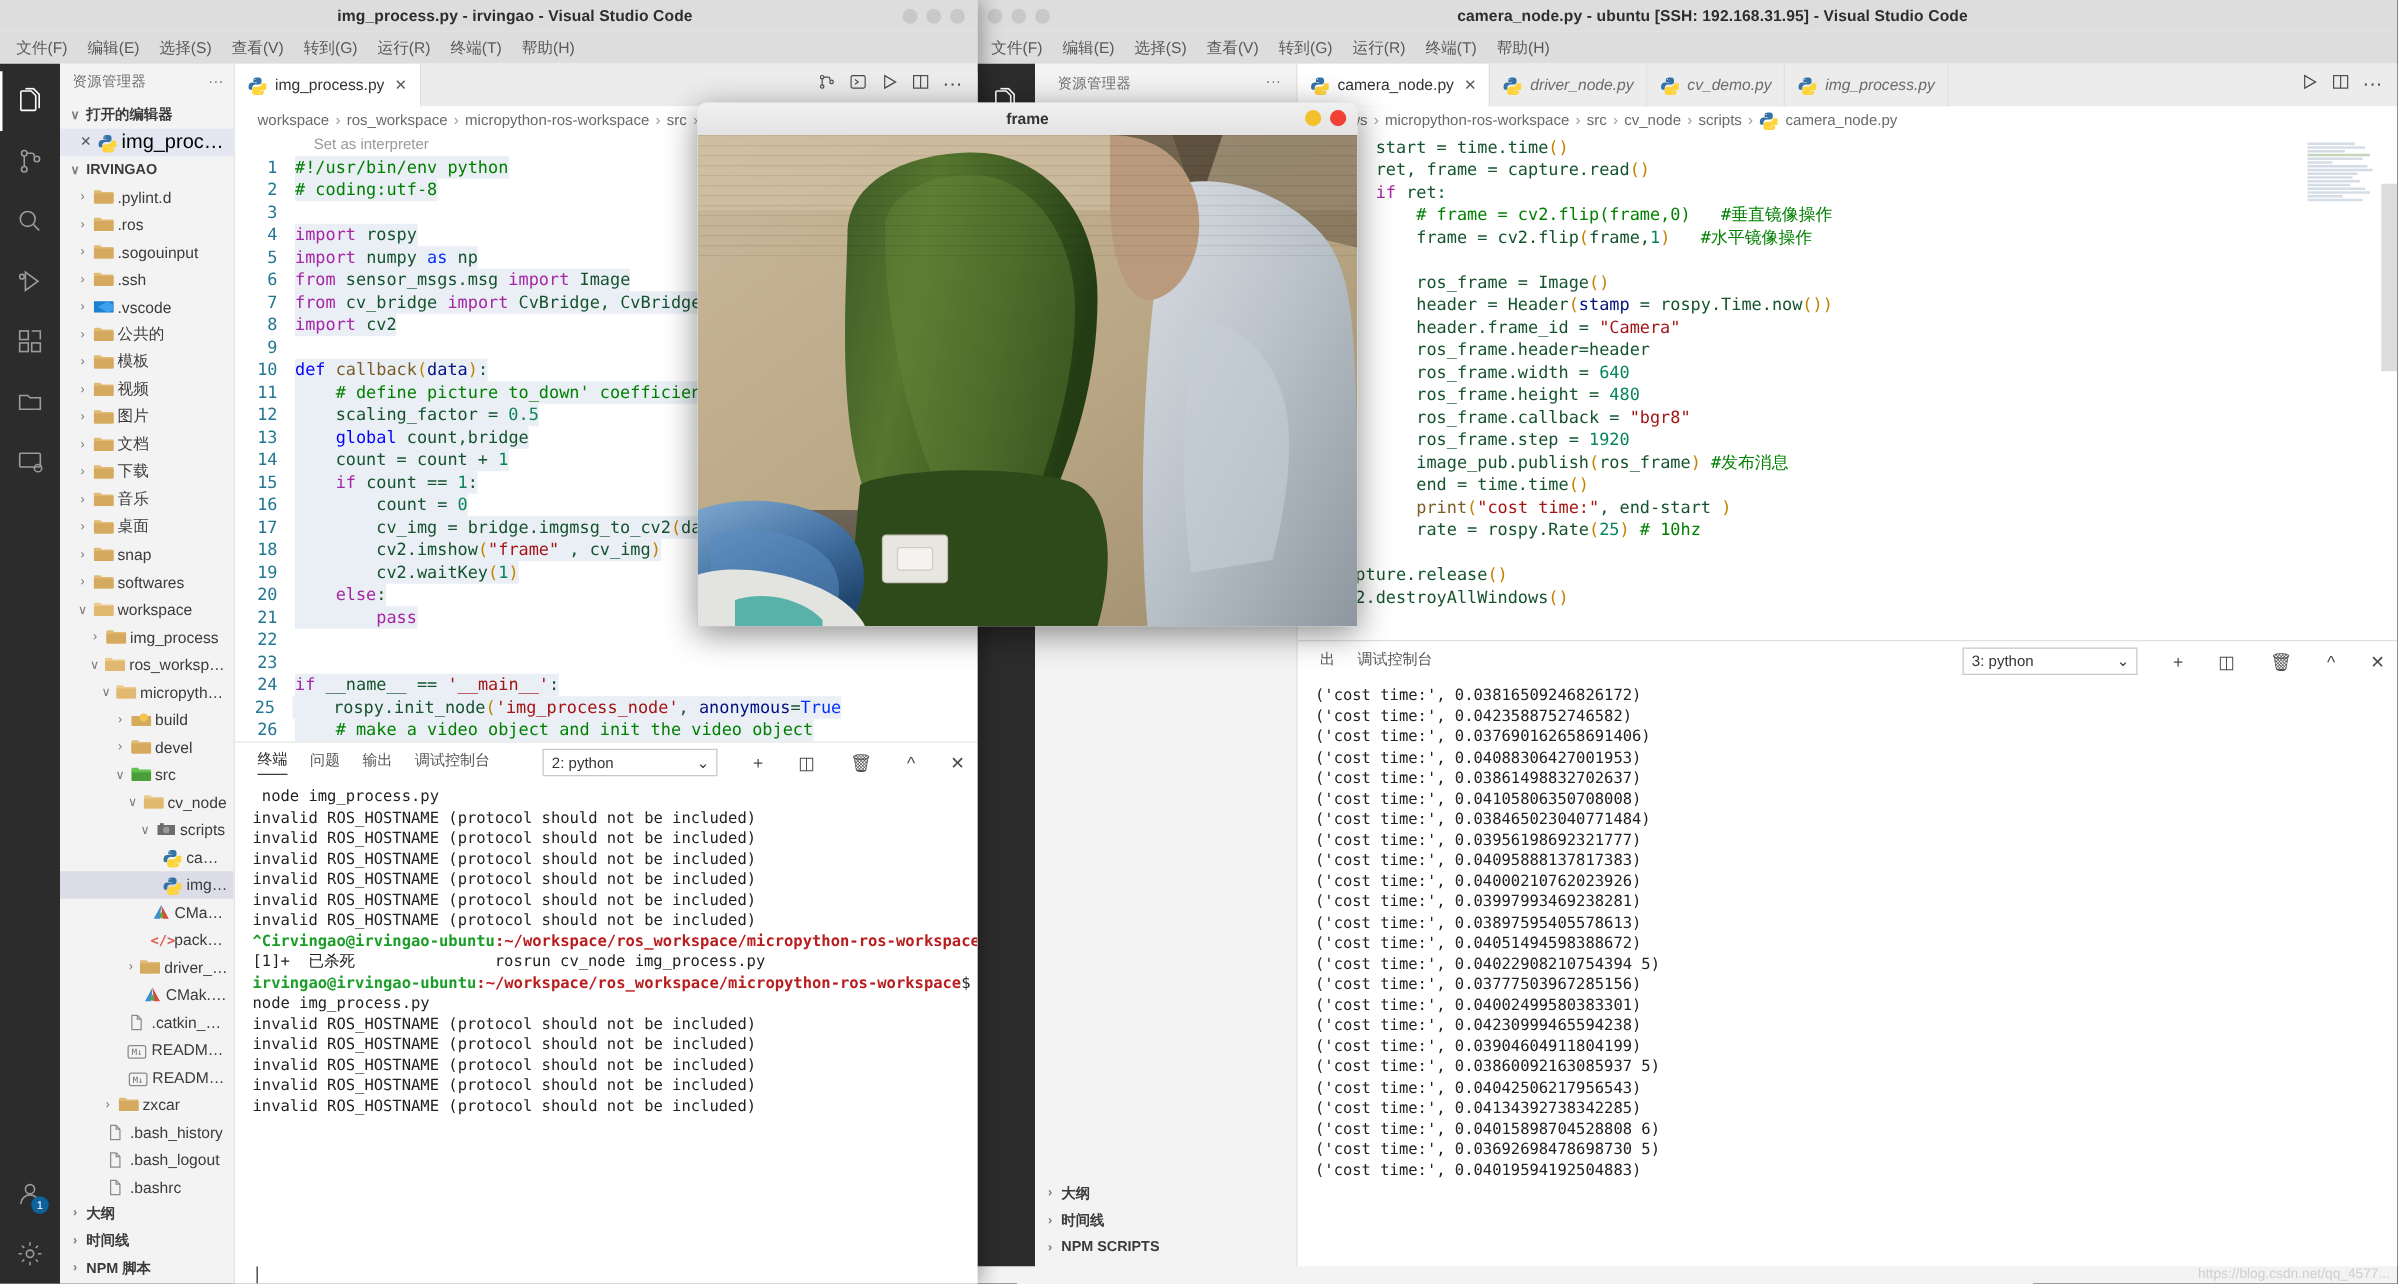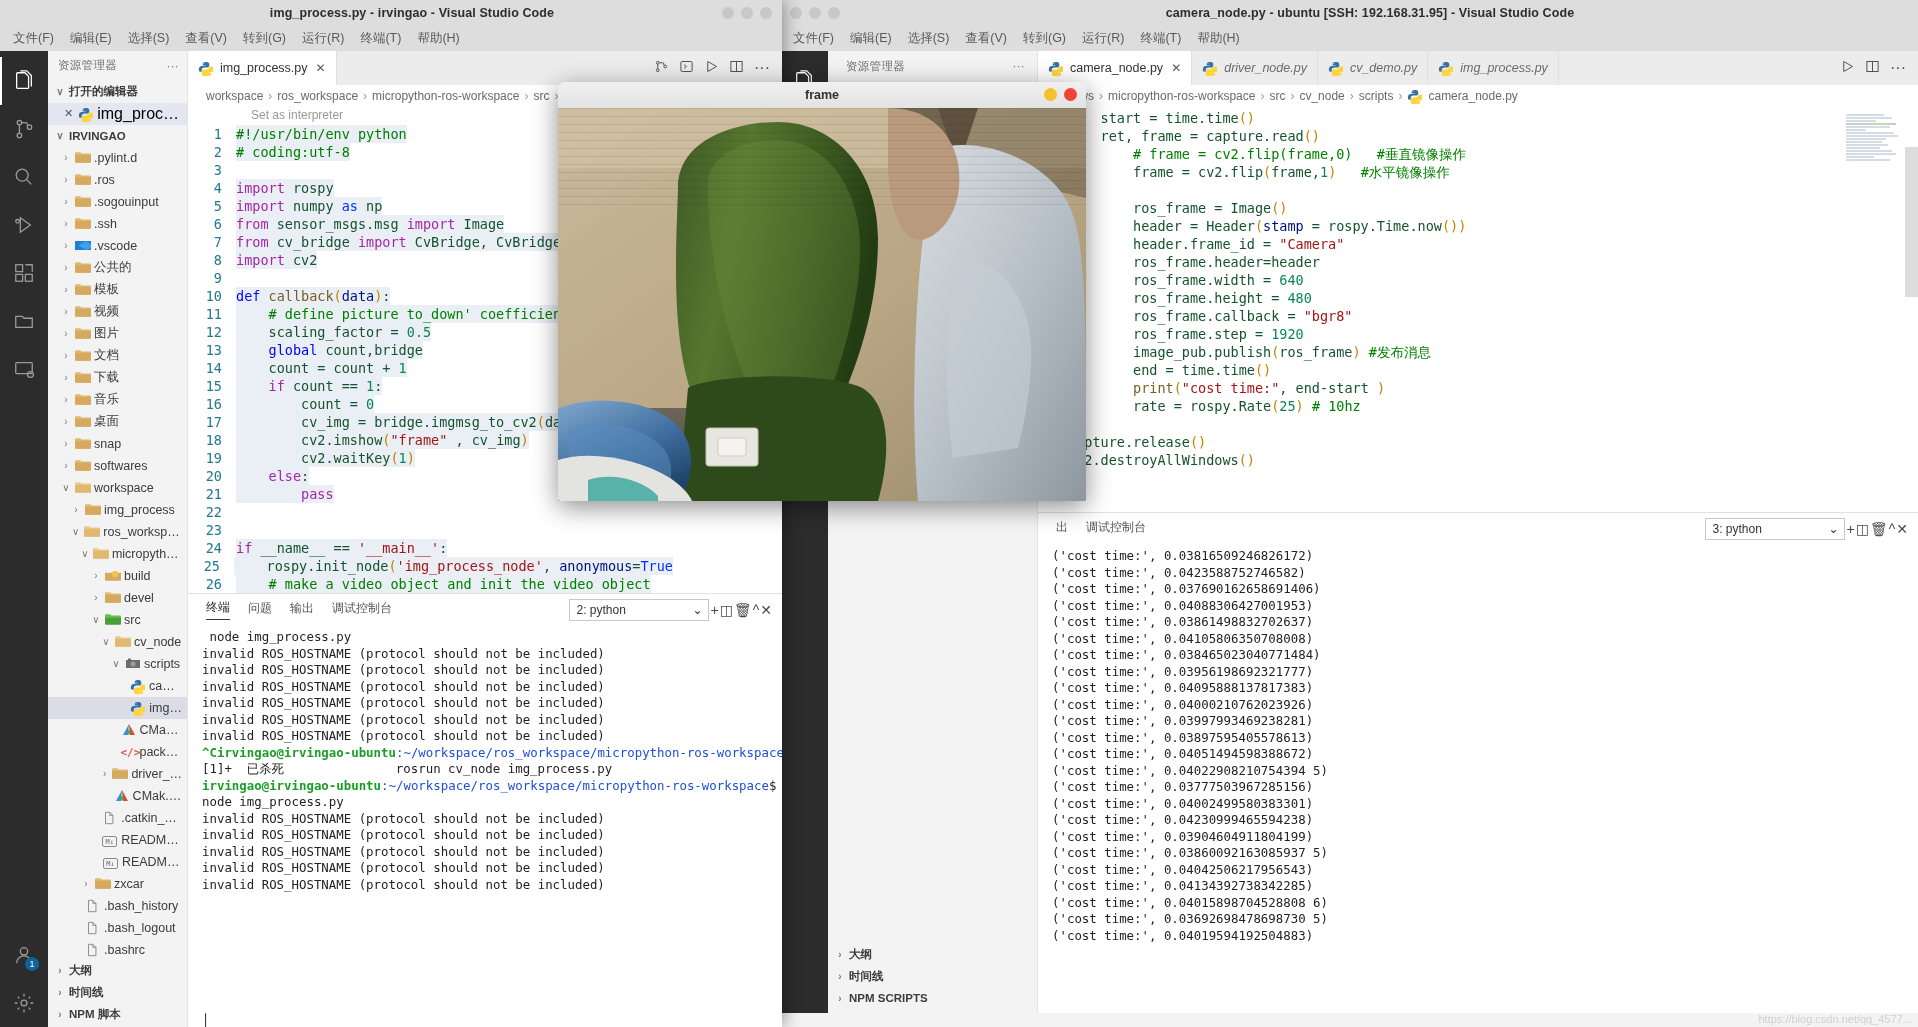--- a/index.html
+++ b/index.html
@@ -407,6 +407,7 @@
           <div id="rcode" style="padding-top:2px;">
               <div class="cline"><span style="flex: 0 0 30px;"></span><span class="ctext"><span class="p">    start = time.time</span><span class="br">()</span></span></div>
               <div class="cline"><span style="flex: 0 0 30px;"></span><span class="ctext"><span class="p">    ret, frame = capture.read</span><span class="br">()</span></span></div>
+              <div class="cline"><span style="flex: 0 0 30px;"></span><span class="ctext"><span class="p">    </span><span class="k">if</span><span class="p"> ret:</span></span></div>
               <div class="cline"><span style="flex: 0 0 30px;"></span><span class="ctext"><span class="c">        # frame = cv2.flip(frame,0)   #垂直镜像操作</span></span></div>
               <div class="cline"><span style="flex: 0 0 30px;"></span><span class="ctext"><span class="p">        frame = cv2.flip</span><span class="br">(</span><span class="p">frame,</span><span class="n">1</span><span class="br">)</span><span class="p">   </span><span class="c">#水平镜像操作</span></span></div>
               <div class="cline"><span style="flex: 0 0 30px;"></span><span class="ctext"></span></div>

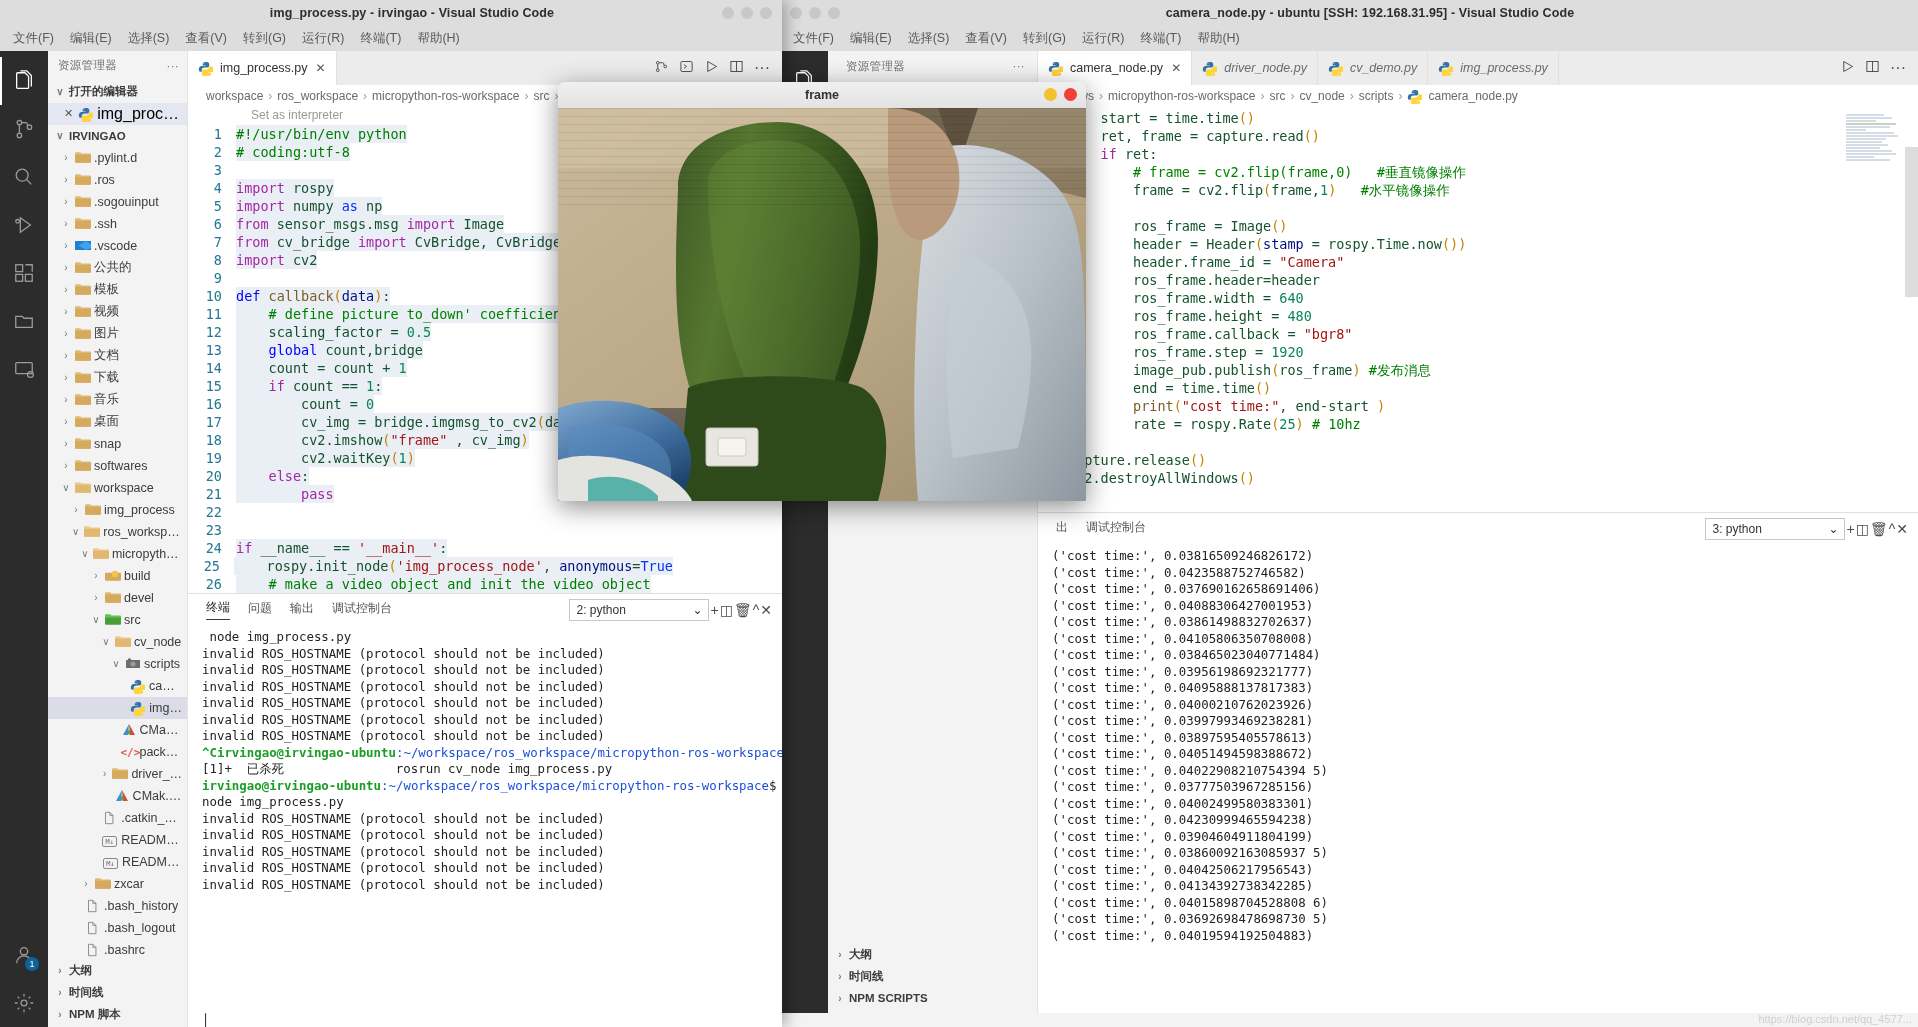--- a/index.html
+++ b/index.html
@@ -114,7 +114,7 @@
                gap: 18px; font-size: 12px; color: #555; position: relative; }
   .ptab { padding-bottom: 3px; }
   .ptab.active { color: #2a2a2a; border-bottom: 1px solid #3b3b3b; }
-  .pright { margin-left: auto; display: flex; align-items: center; gap: 1px; padding-right: 10px; }
+  .pright { margin-left: auto; display: flex; align-items: center; gap: 28px; padding-right: 10px; }
   .pselect { border: 1px solid #c8c8c8; background: #fff; font-size: 12px; color: #333;
              height: 22px; display: flex; align-items: center; padding: 0 6px; min-width: 140px;
              justify-content: space-between; gap: 10px;}

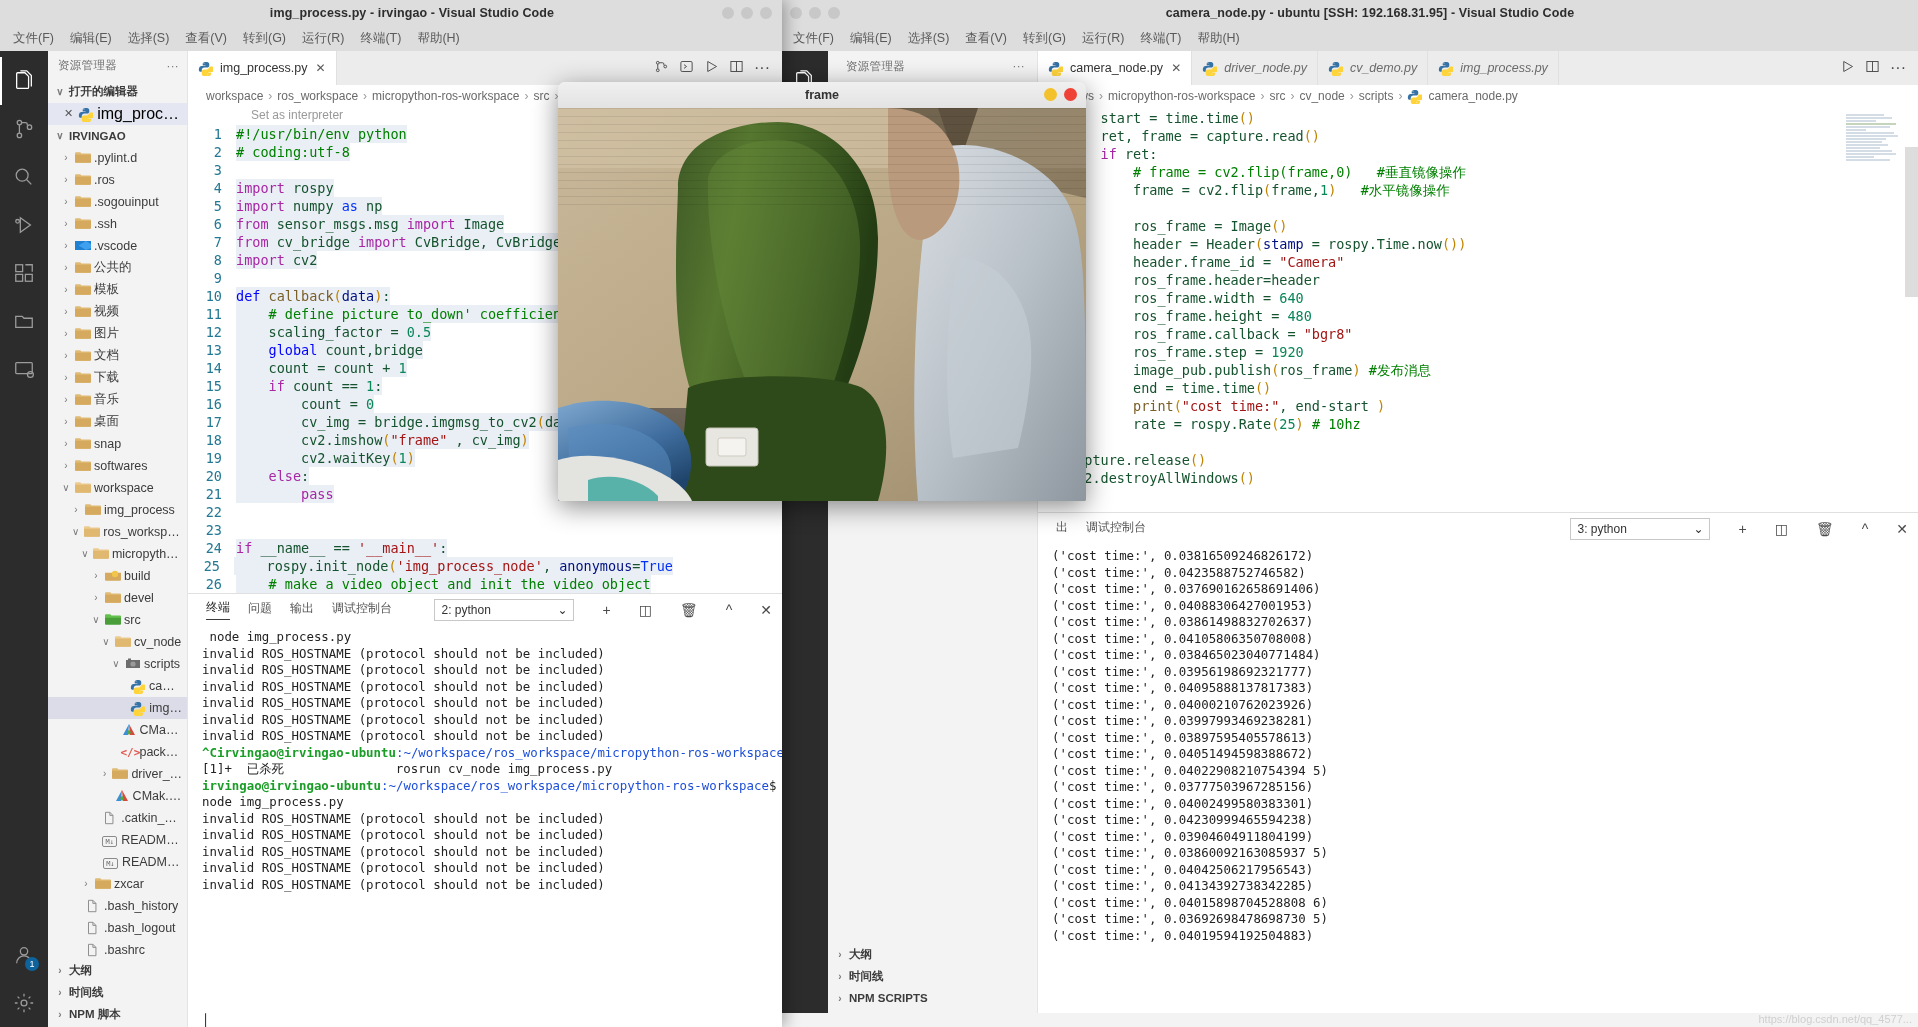--- a/index.html
+++ b/index.html
@@ -123,7 +123,7 @@
           font-size: 12.4px; line-height: 16.5px; color: #222; padding: 4px 0 0 14px;
           white-space: pre; }
   .tgreen { color: #1a9e27; font-weight: bold; }
-  .tblue  { color: #1d4ed8; font-weight: normal; }
+  .tblue  { color: #b91c1c; font-weight: bold; }
 
   
   .framewin {

